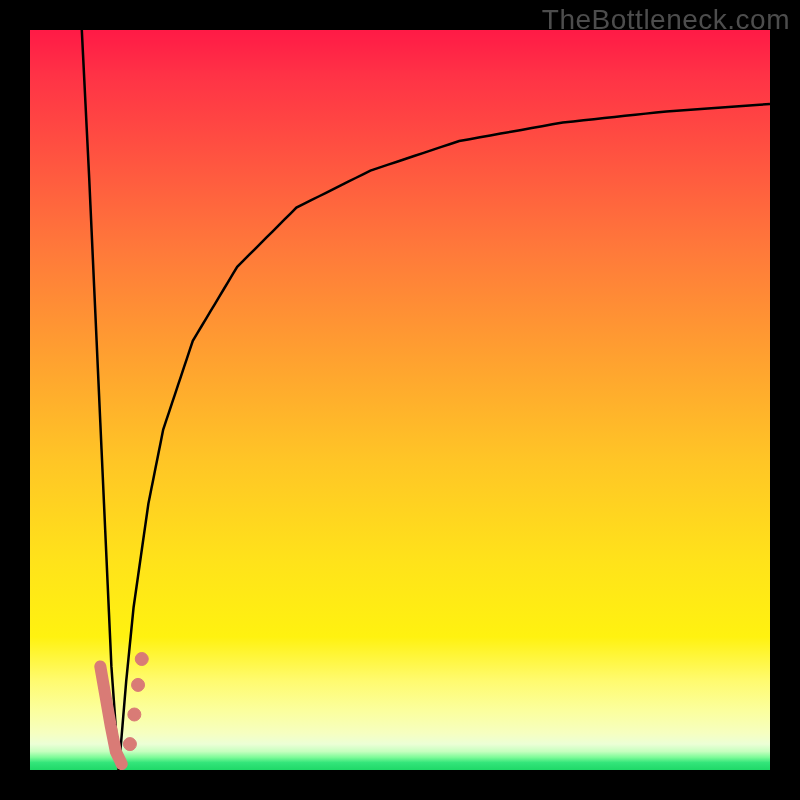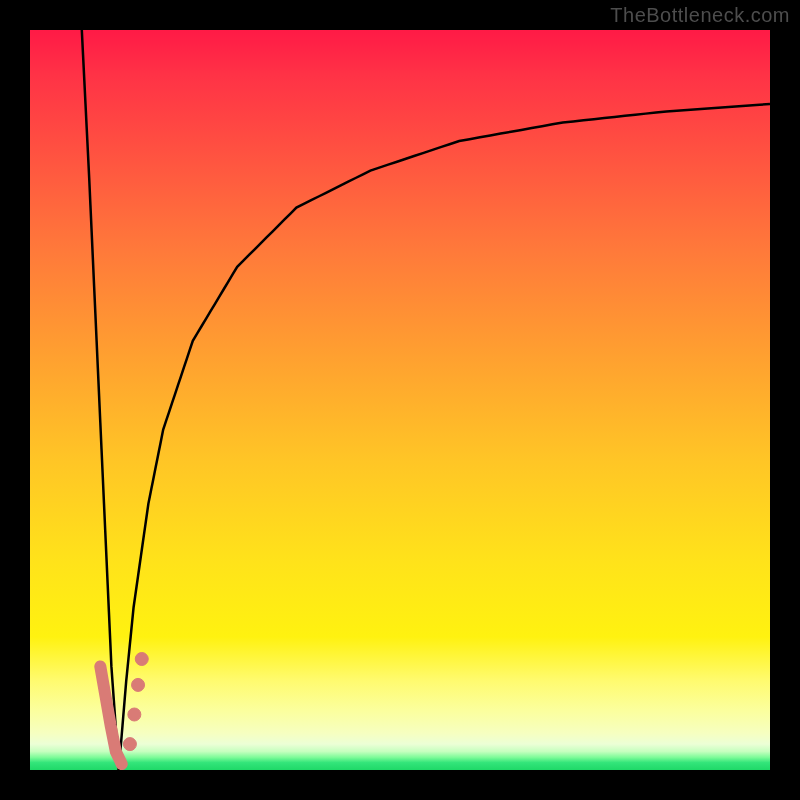--- a/index.html
+++ b/index.html
@@ -22,7 +22,7 @@
     top: 4px;
     right: 10px;
     color: #4d4d4d;
-    font-size: 20px;
+    font-size: 28px;
     font-weight: 500;
     letter-spacing: 0.5px;
     z-index: 5;

